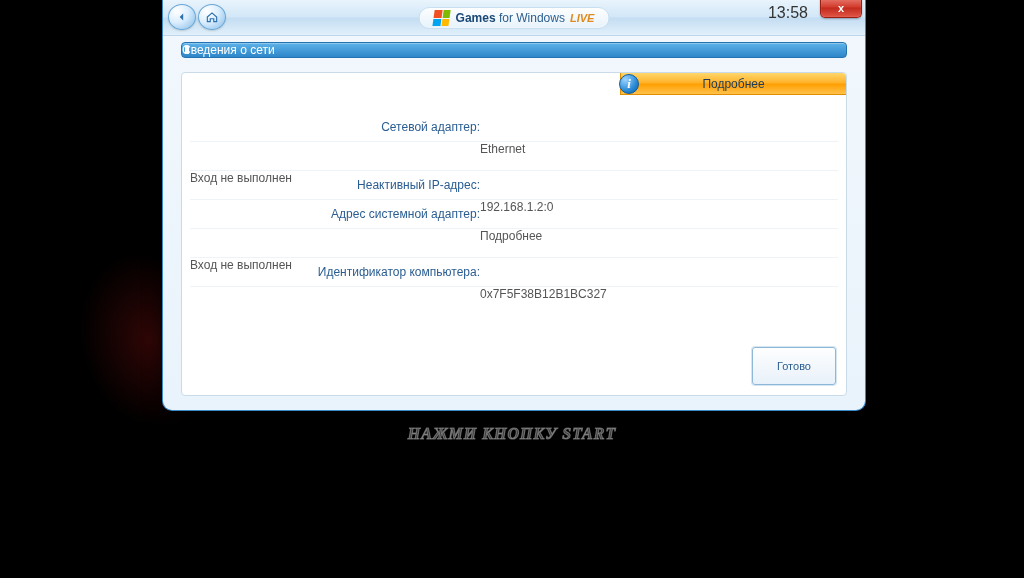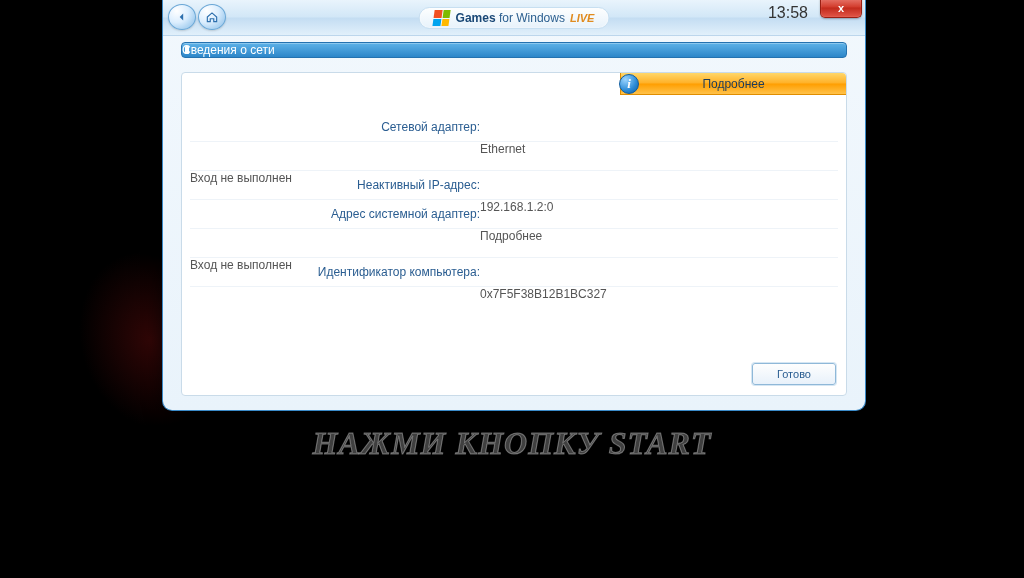--- a/index.html
+++ b/index.html
@@ -168,7 +168,7 @@
 .row .value { color: #555; margin-top: 44px; }
 .done-btn {
   position: absolute; right: 10px; bottom: 10px;
-  width: 84px; height: 22px;
+  width: 84px; height: 38px;
   background: linear-gradient(#fefefe, #e8f1fa);
   border: 1px solid #8fb8d8;
   border-radius: 3px;

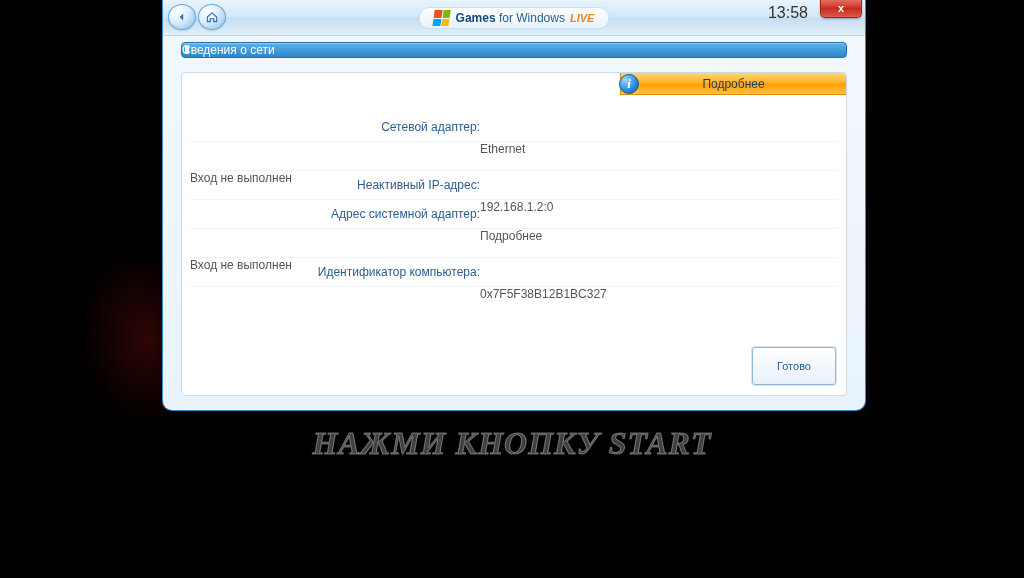--- a/index.html
+++ b/index.html
@@ -21,7 +21,7 @@
   position: absolute;
   left: 50%; top: 425px; transform: translateX(-50%);
   font-family: "Comic Sans MS", cursive;
-  font-size: 32px;
+  font-size: 16px;
   font-style: italic;
   font-weight: bold;
   color: rgba(255,255,255,0.25);

